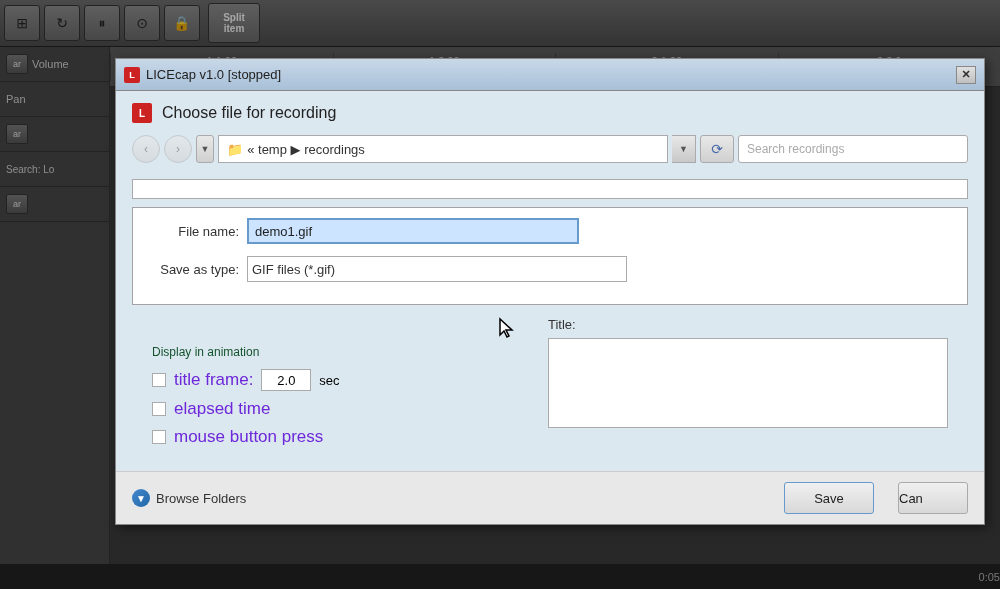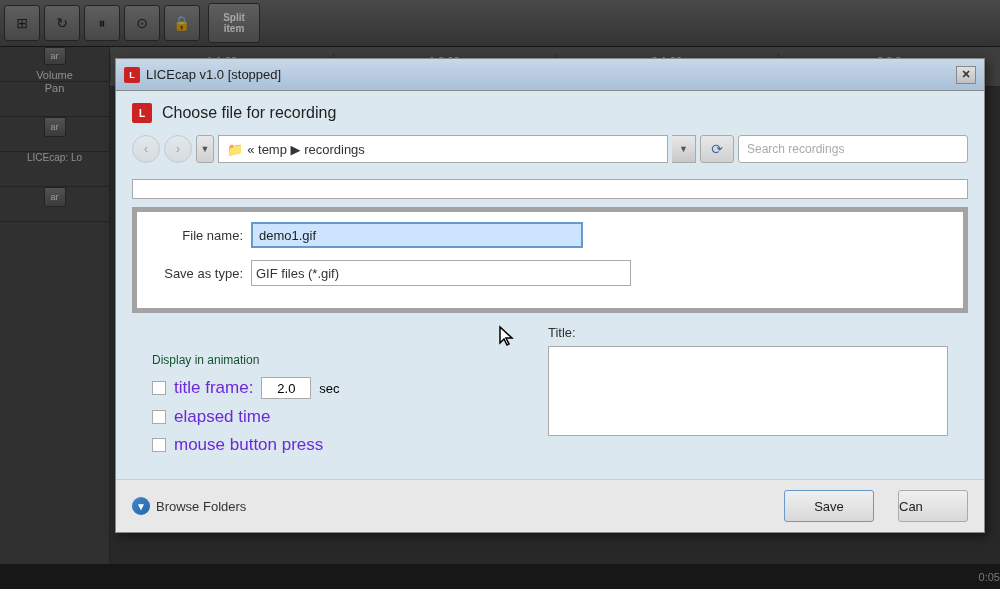--- a/index.html
+++ b/index.html
@@ -104,7 +104,6 @@
       padding: 0 6px;
       gap: 4px;
       border-bottom: 1px solid #333;
-      flex-direction: column;
     }
 
     .small-btn {

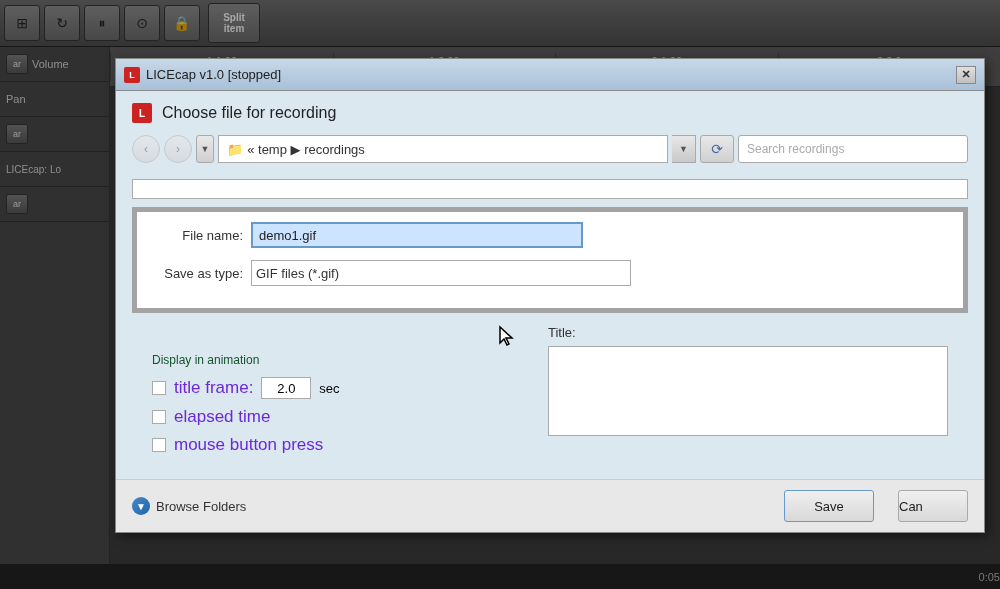--- a/index.html
+++ b/index.html
@@ -562,7 +562,7 @@
     <div class="small-btn">ar</div>
   </div>
   <div class="left-panel-row">
-    <span class="label-text" style="font-size:10px;">LICEcap: Lo</span>
+    <span class="label-text" style="font-size:10px;">Search: Lo</span>
   </div>
   <div class="left-panel-row">
     <div class="small-btn">ar</div>

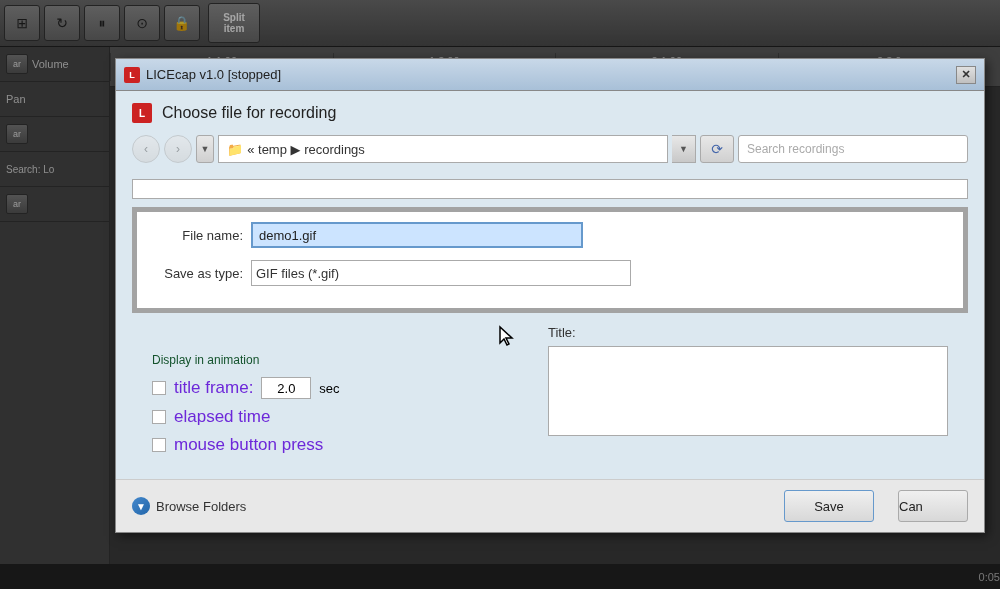--- a/index.html
+++ b/index.html
@@ -609,7 +609,7 @@
 
     <div style="background:white; border:1px solid #aaa; height:20px; margin-bottom:8px;"></div>
 
-    <div style="background:white; border:5px solid #a3a3a3; padding:10px 16px;">
+    <div style="background:white; border:1px solid #a3a3a3; padding:10px 16px;">
       <div class="form-row">
         <span class="form-label">File name:</span>
         <input class="filename-input" type="text" value="demo1.gif" style="">

